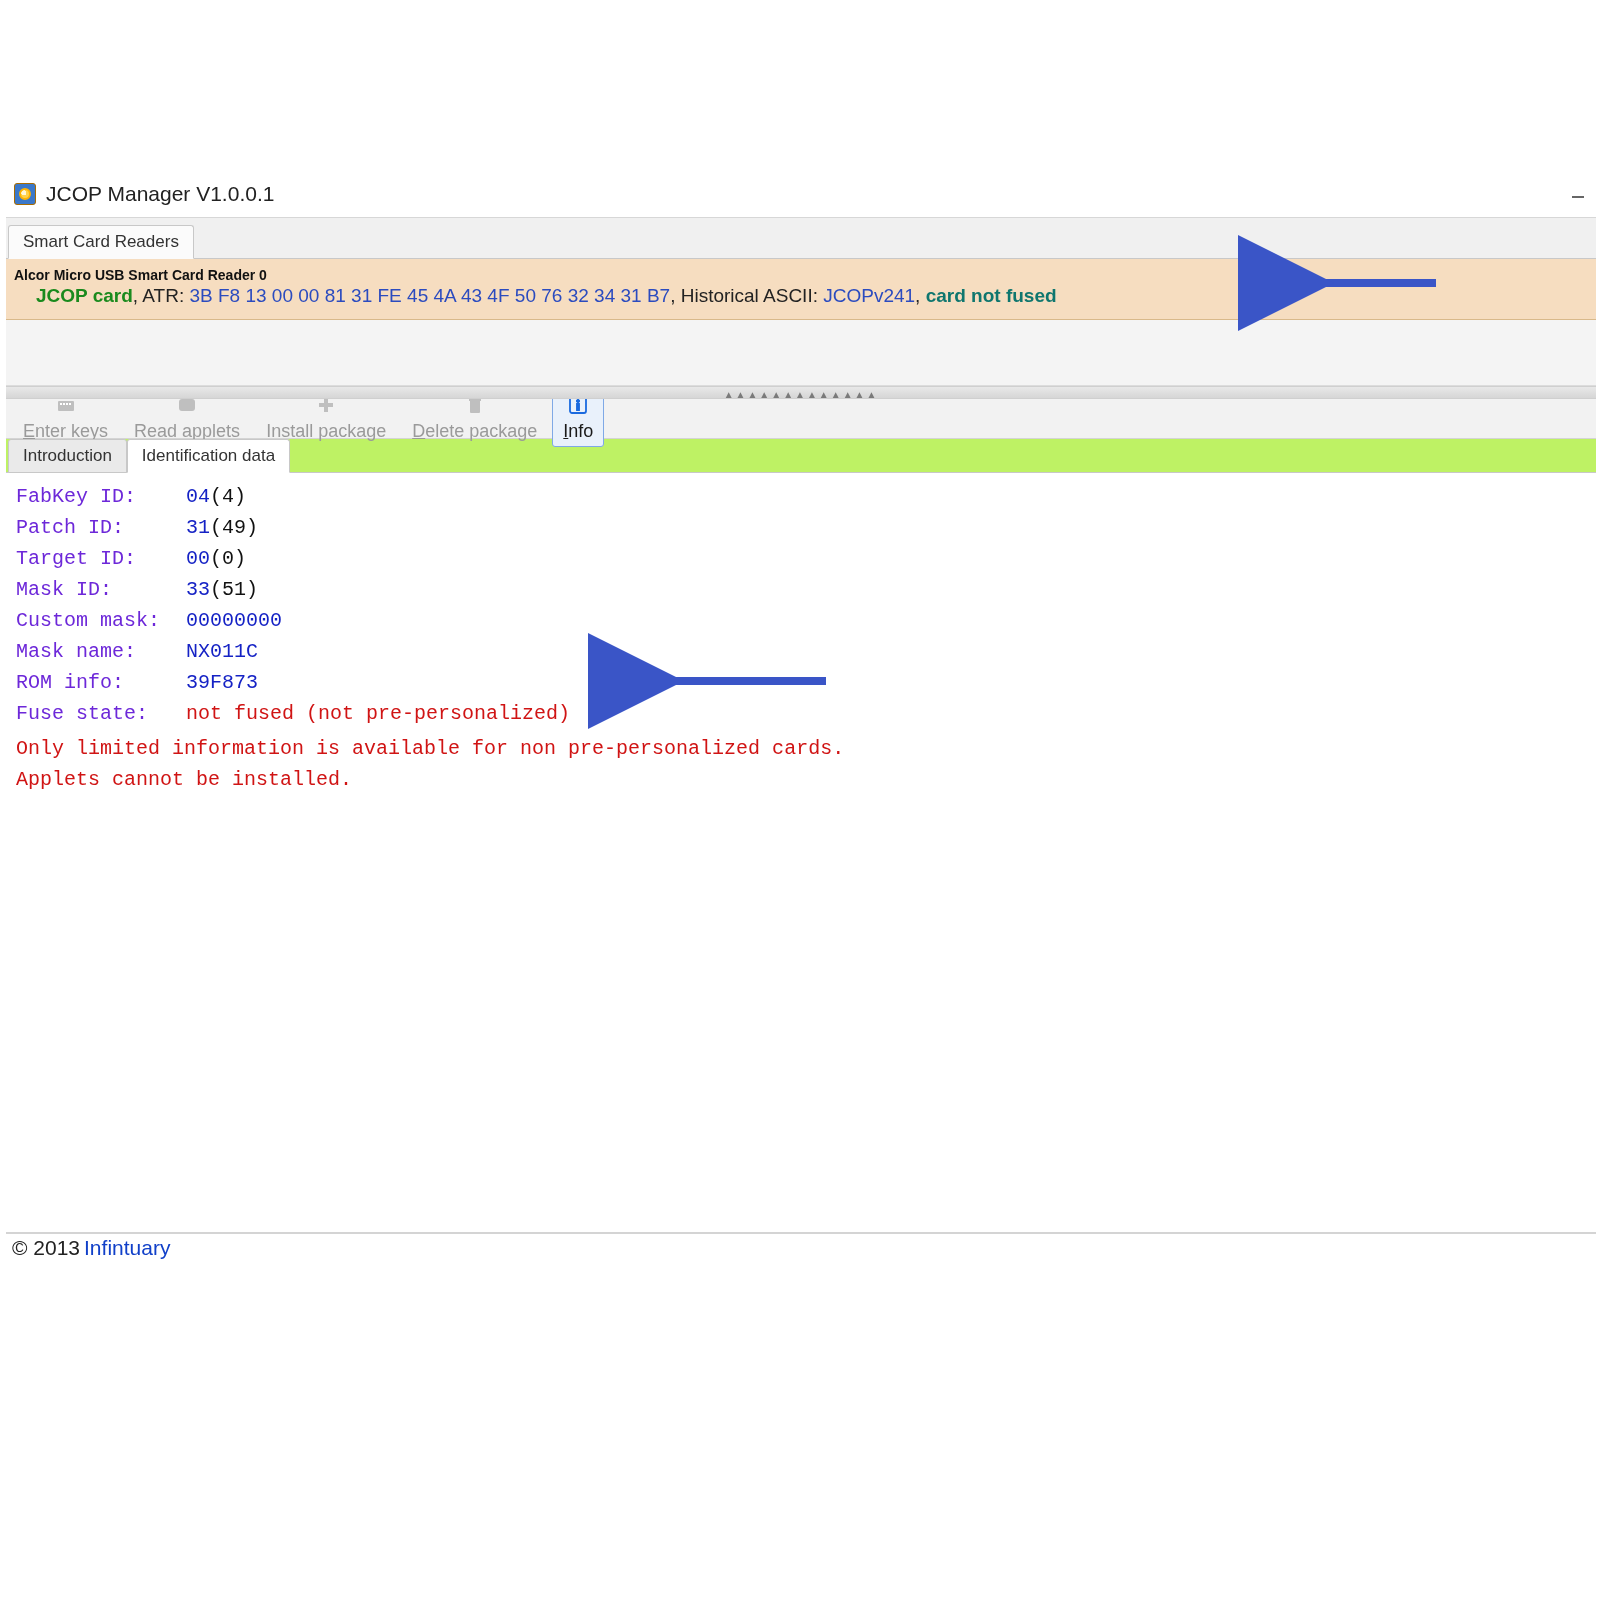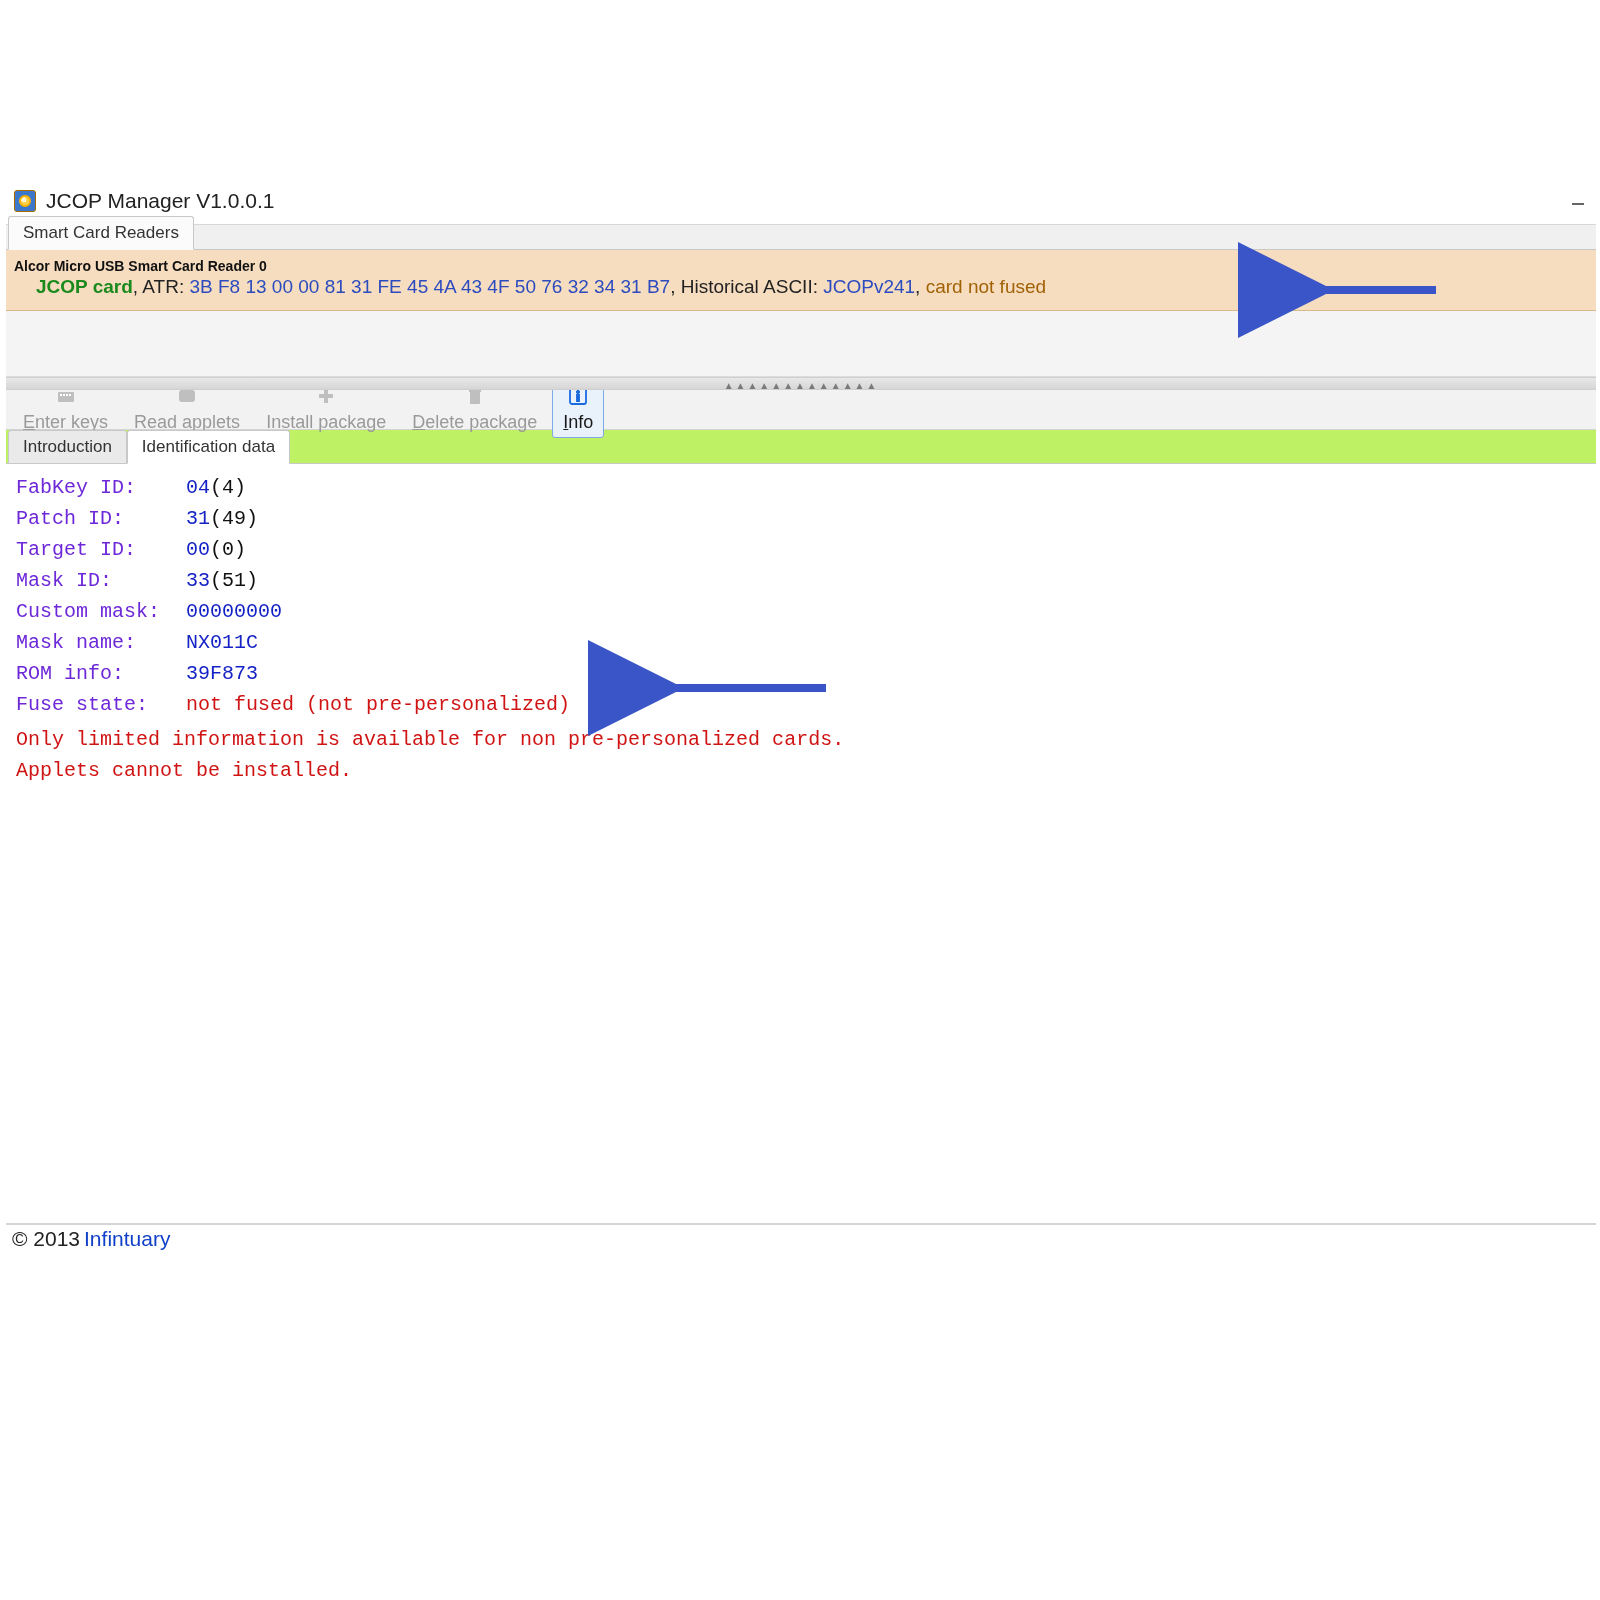--- a/index.html
+++ b/index.html
@@ -5,7 +5,7 @@
   * { box-sizing: border-box; margin: 0; padding: 0; }
   html, body { width: 1600px; height: 1600px; background: #fff; font-family: "Segoe UI", Tahoma, sans-serif; }
   .canvas { width: 1600px; height: 1600px; background: #fff; position: relative; }
-  .window { position: absolute; left: 6px; top: 180px; width: 1590px; height: 1400px; }
+  .window { position: absolute; left: 6px; top: 173px; width: 1590px; height: 1400px; }
   .titlebar { height: 42px; display: flex; align-items: center; padding: 0 8px; background: #fff; }
   .app-icon { width: 22px; height: 22px; margin-right: 10px; background: #3b78c9; border: 1px solid #a86b00; border-radius: 3px; position: relative; }
   .app-icon::after { content: ""; position: absolute; inset: 4px; border: 2px solid #ffb300; border-radius: 50%; background: radial-gradient(circle at 35% 35%, #fff7d6 0 35%, #ffd24d 36% 100%); }

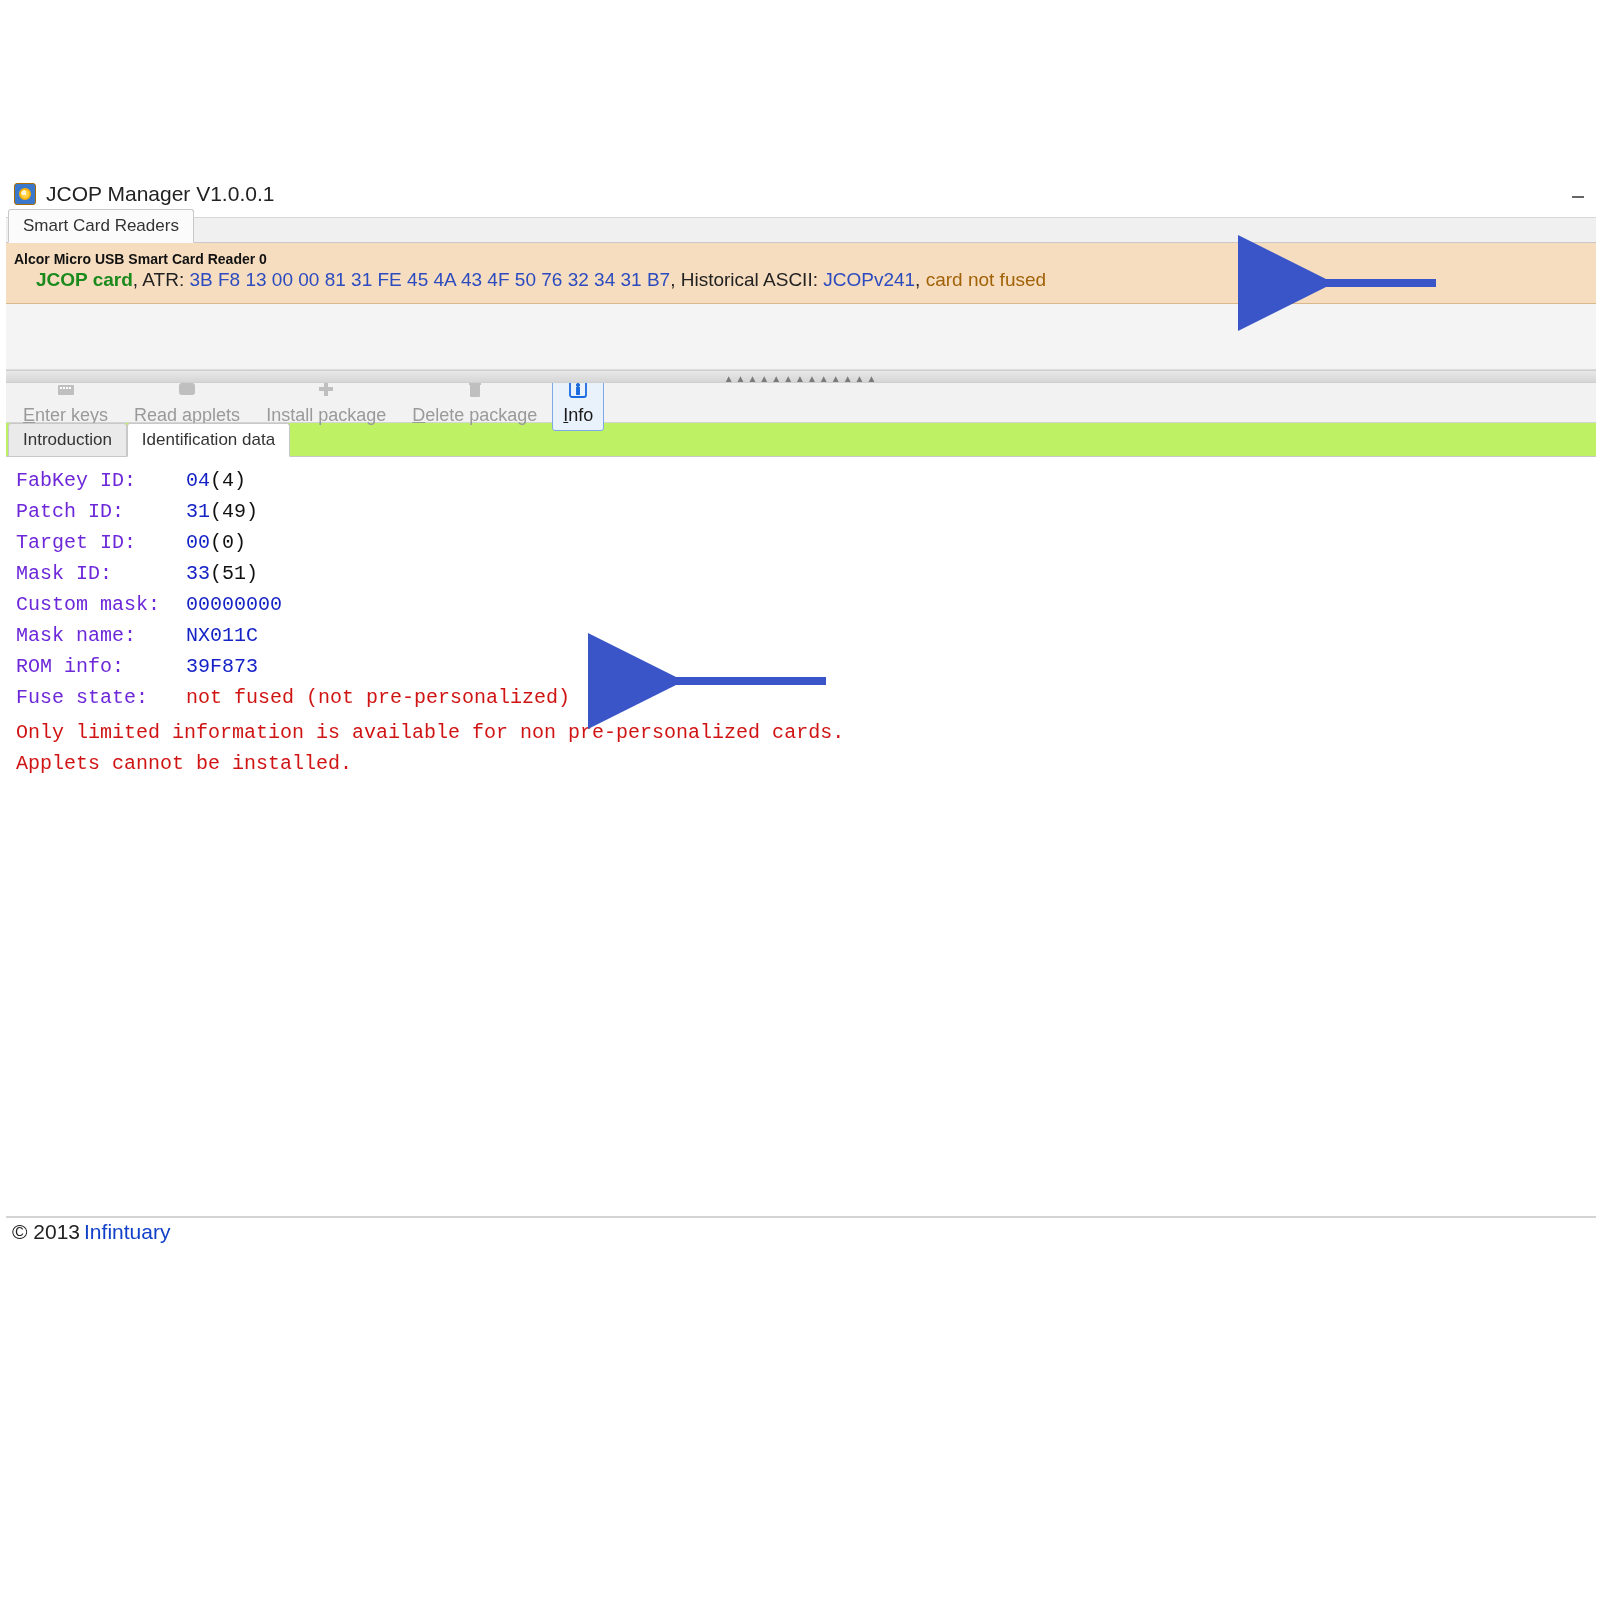--- a/index.html
+++ b/index.html
@@ -13,7 +13,7 @@
   .win-min { position: absolute; right: 6px; top: 12px; width: 24px; height: 24px; display:flex; align-items:center; justify-content:center; color:#333; }
   .win-min svg { width: 14px; height: 14px; }
 
-  .tabs-top { margin-top: 2px; background: #f0f0f0; border-top: 1px solid #d7d7d7; border-bottom: 1px solid #c8c8c8; height: 26px; display: flex; align-items: flex-end; padding-left: 2px; }
+  .tabs-top { margin-top: 2px; background: #f0f0f0; border-top: 1px solid #d7d7d7; border-bottom: 1px solid #c8c8c8; height: 42px; display: flex; align-items: flex-end; padding-left: 2px; }
   .tab-top { background: #fbfbfb; border: 1px solid #c8c8c8; border-bottom: 1px solid #fbfbfb; padding: 6px 14px 6px 14px; font-size: 17px; color: #333; margin-bottom: -1px; border-top-left-radius: 3px; border-top-right-radius: 3px; }
 
   .reader-panel { background: #f6ddc0; padding: 6px 8px 10px 8px; border-bottom: 1px solid #d9b98a; }

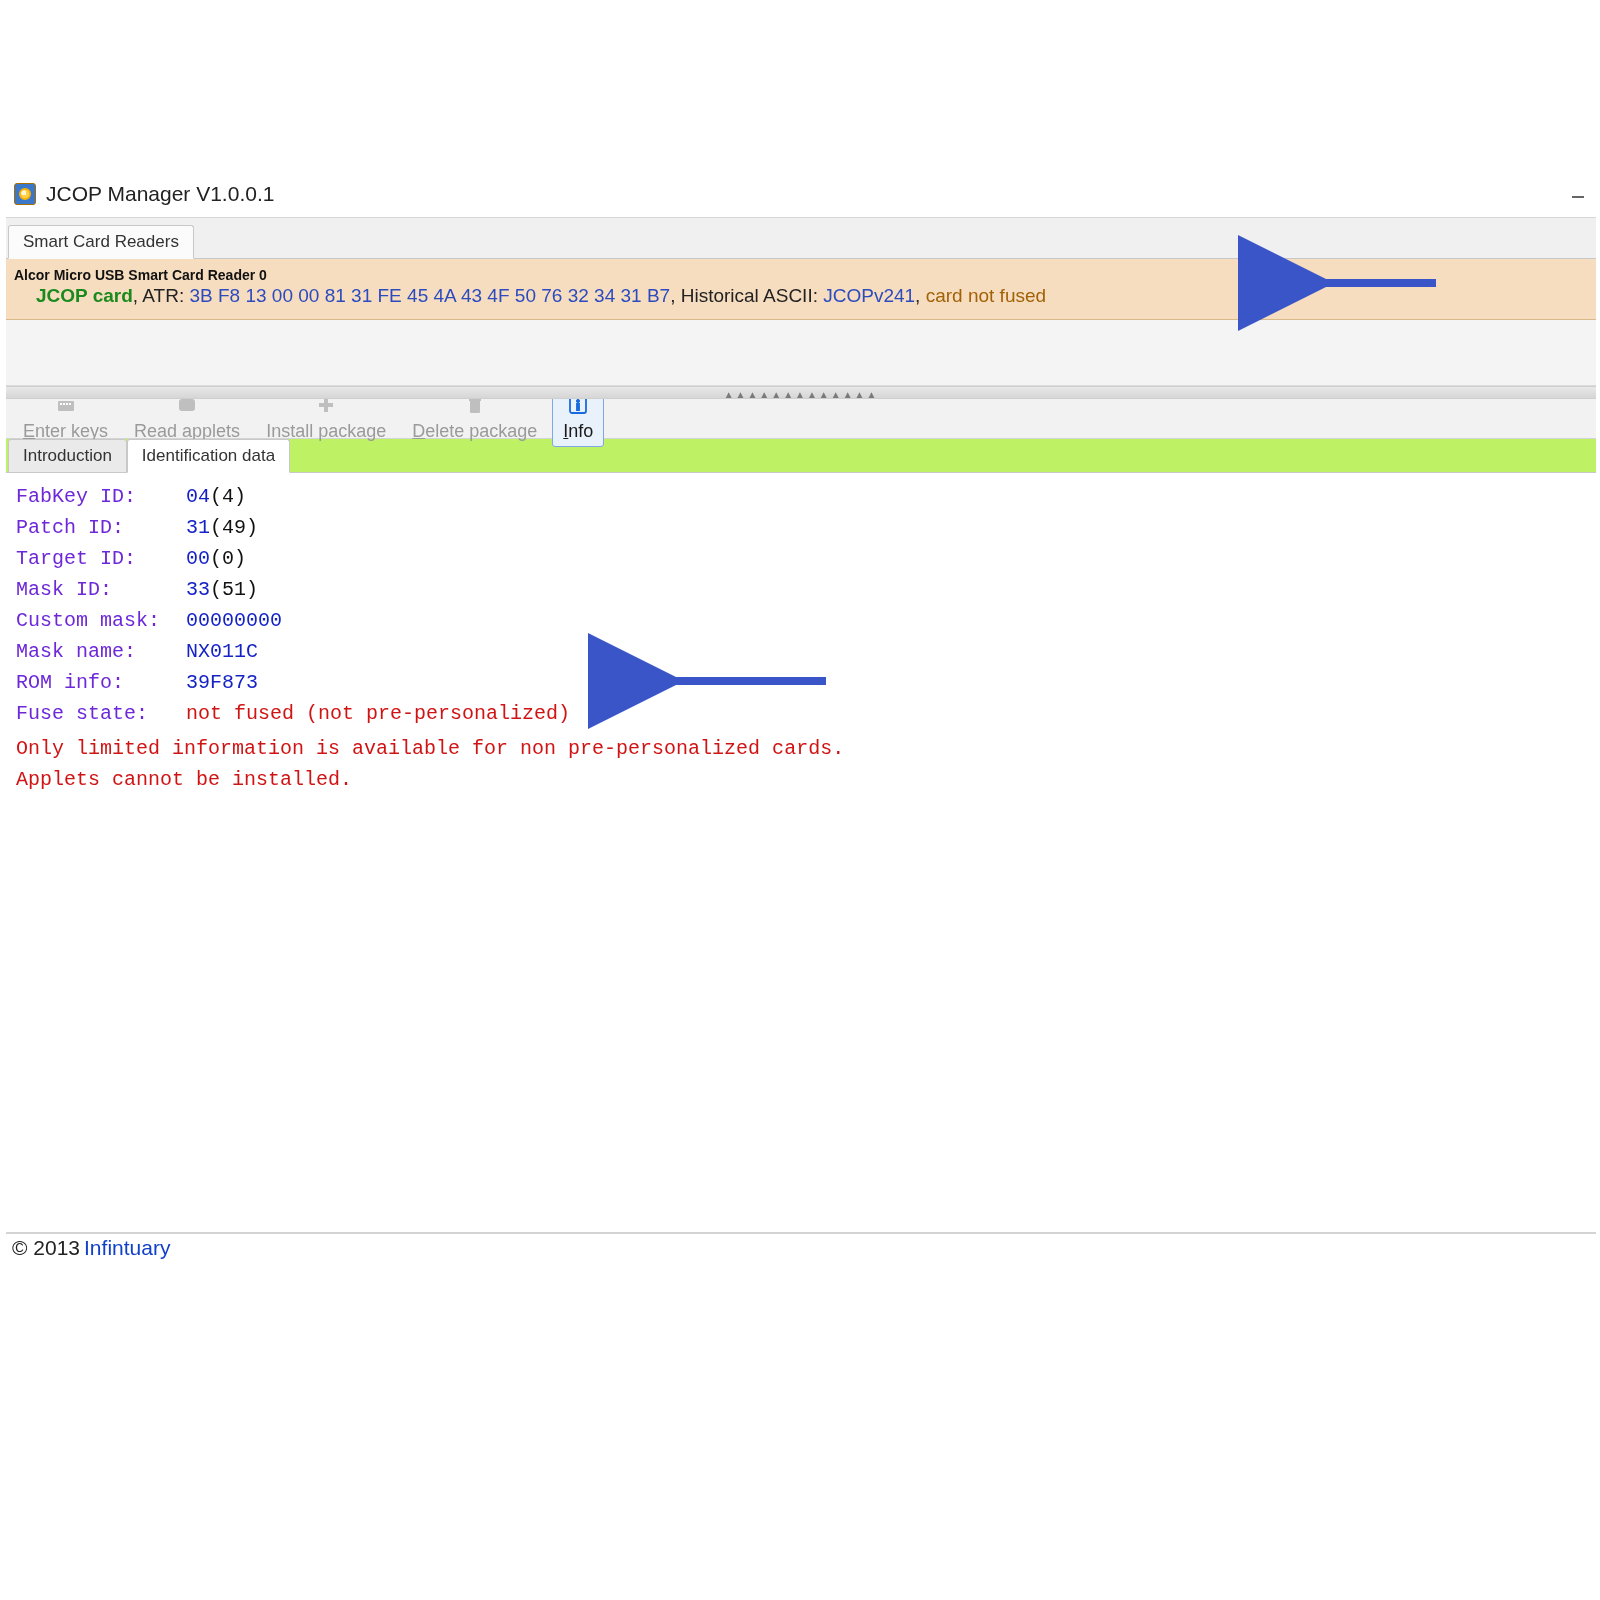--- a/index.html
+++ b/index.html
@@ -22,7 +22,7 @@
   .reader-line .c-green { color: #1a8a1d; font-weight: bold; }
   .reader-line .c-black { color: #222; margin-top: 44px; }
   .reader-line .c-blue { color: #2b4bbf; }
-  .reader-line .c-red { color: #a16207; font-weight: normal; }
+  .reader-line .c-red { color: #0f766e; font-weight: bold; }
 
   .splitter-gap { height: 66px; background: #f4f4f4; border-bottom: 1px solid #dcdcdc; }
   .splitter { height: 13px; background: linear-gradient(#e8e8e8,#d6d6d6); border-top: 1px solid #cfcfcf; border-bottom: 1px solid #cfcfcf; position: relative; }

